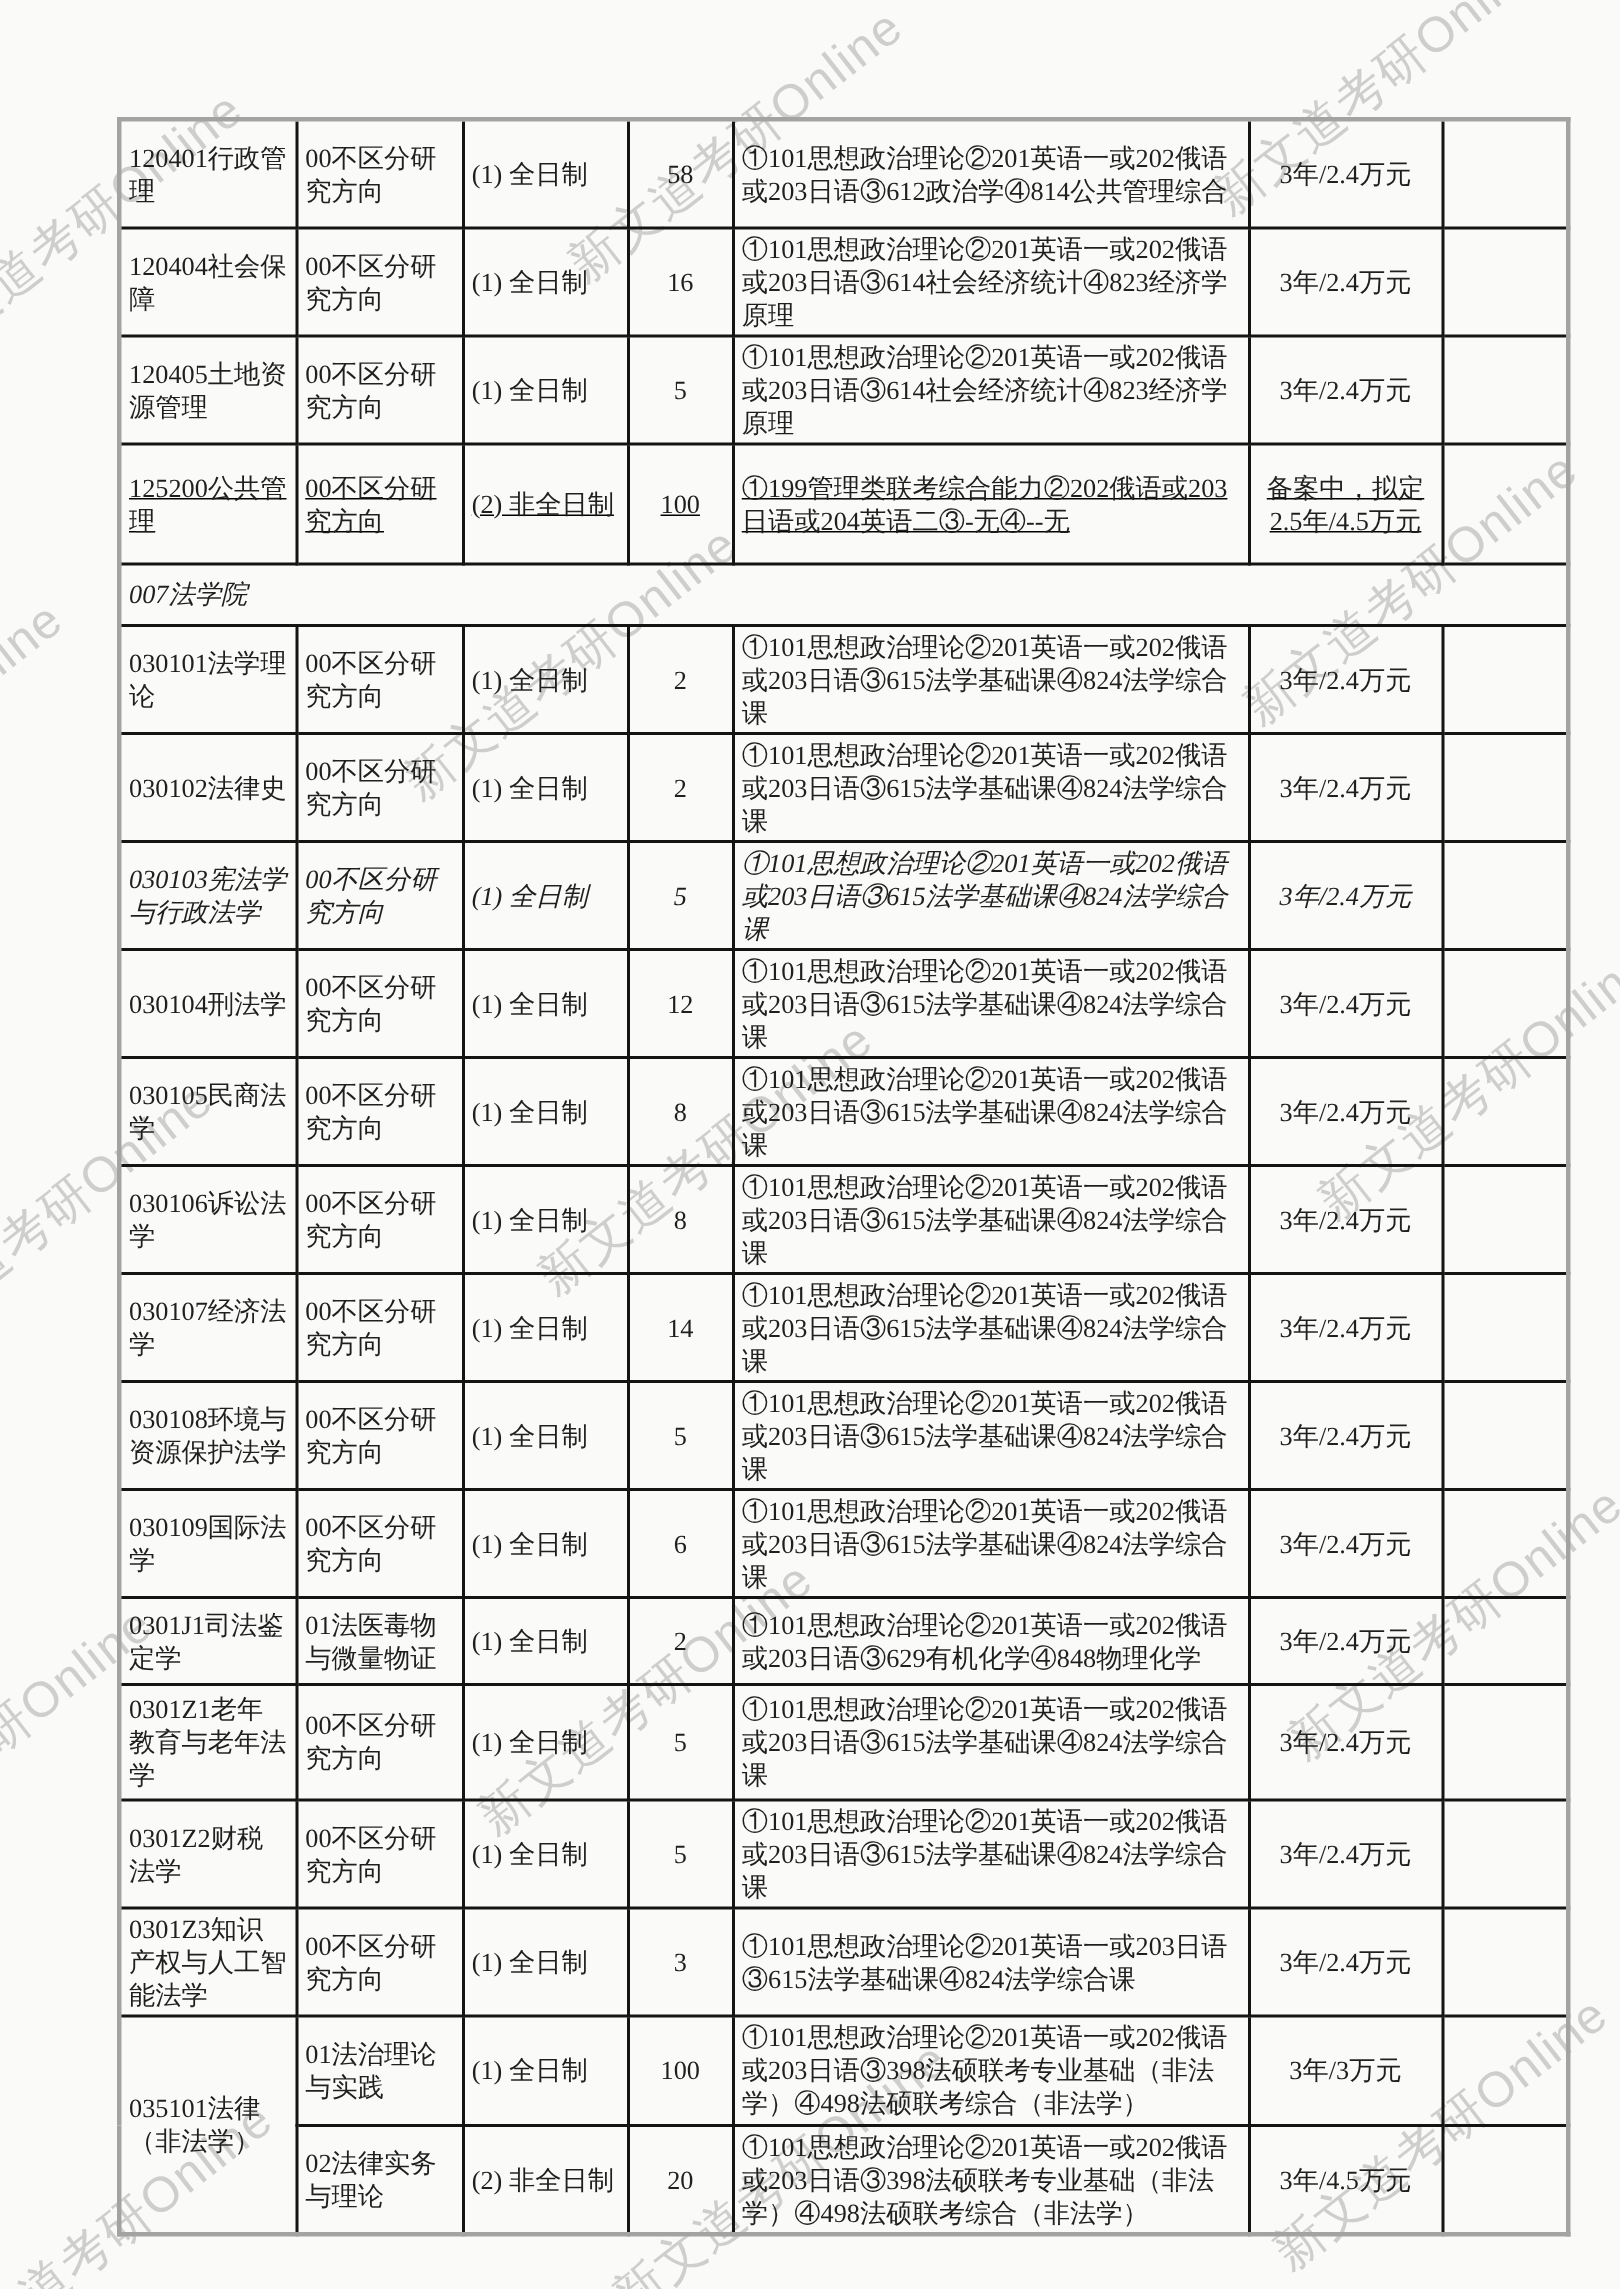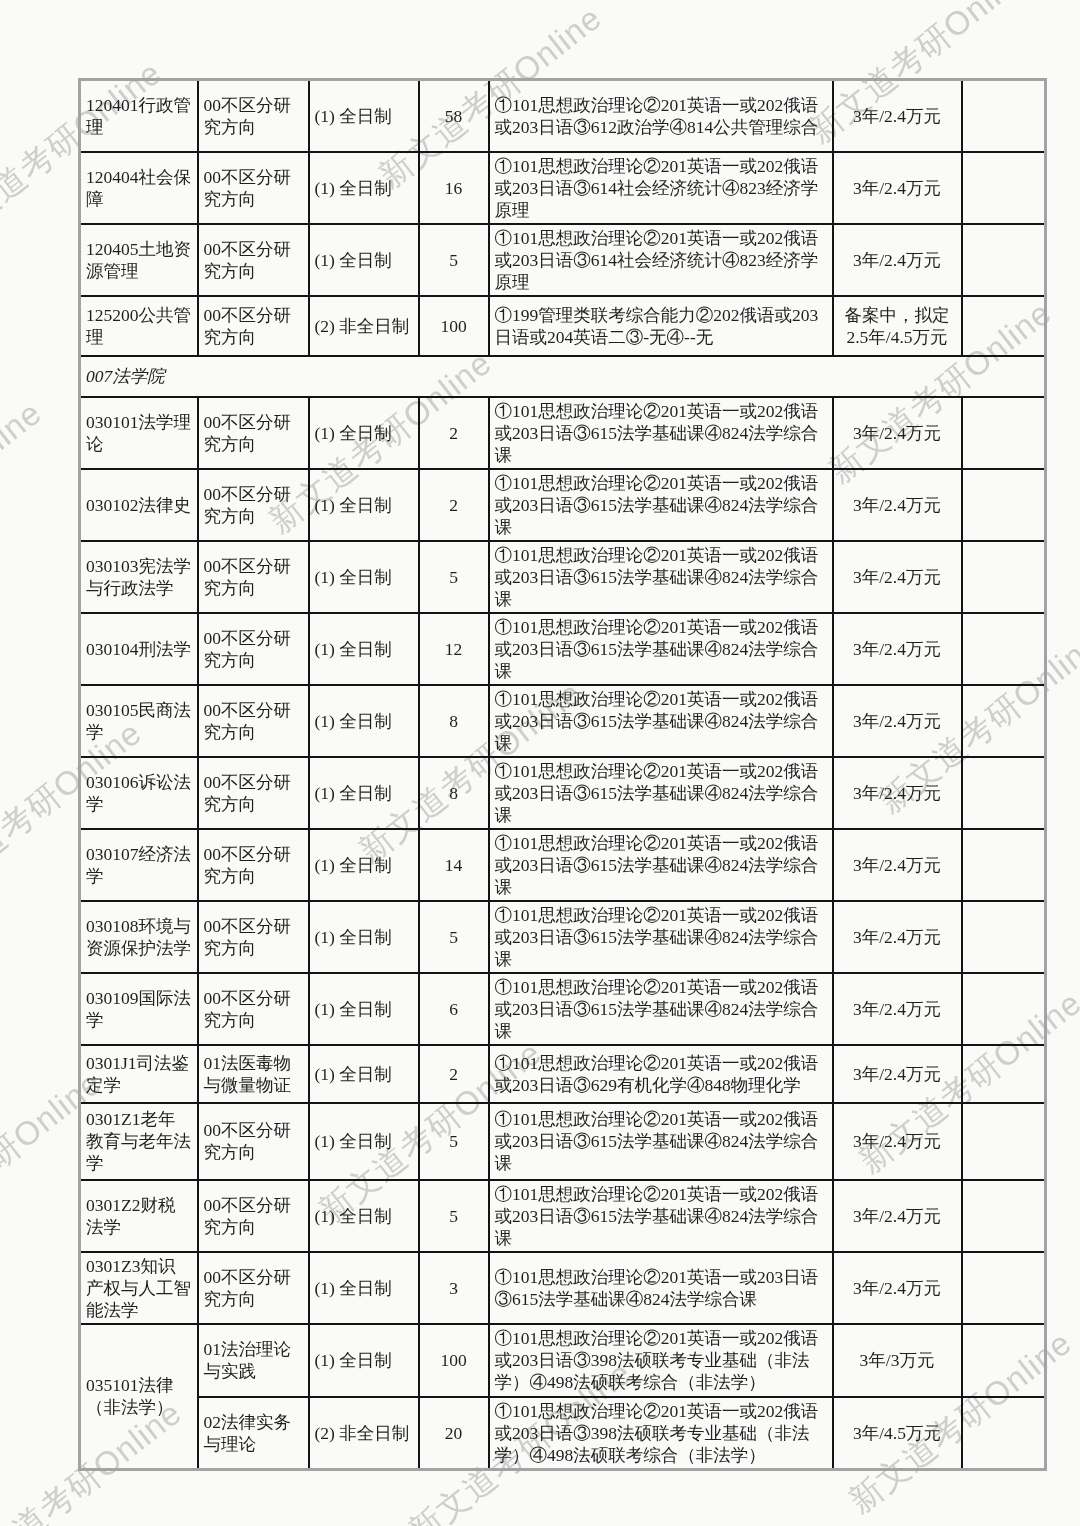--- a/index.html
+++ b/index.html
@@ -127,7 +127,7 @@
           <td class="c-fee">3年/2.4万元</td>
           <td class="c-note"></td>
         </tr>
-        <tr style="height: 60px;">
+        <tr style="height: 80px; text-decoration: underline;">
           <td class="c-code">125200公共管理</td>
           <td class="c-direction">00不区分研究方向</td>
           <td class="c-mode">(2) 非全日制</td>

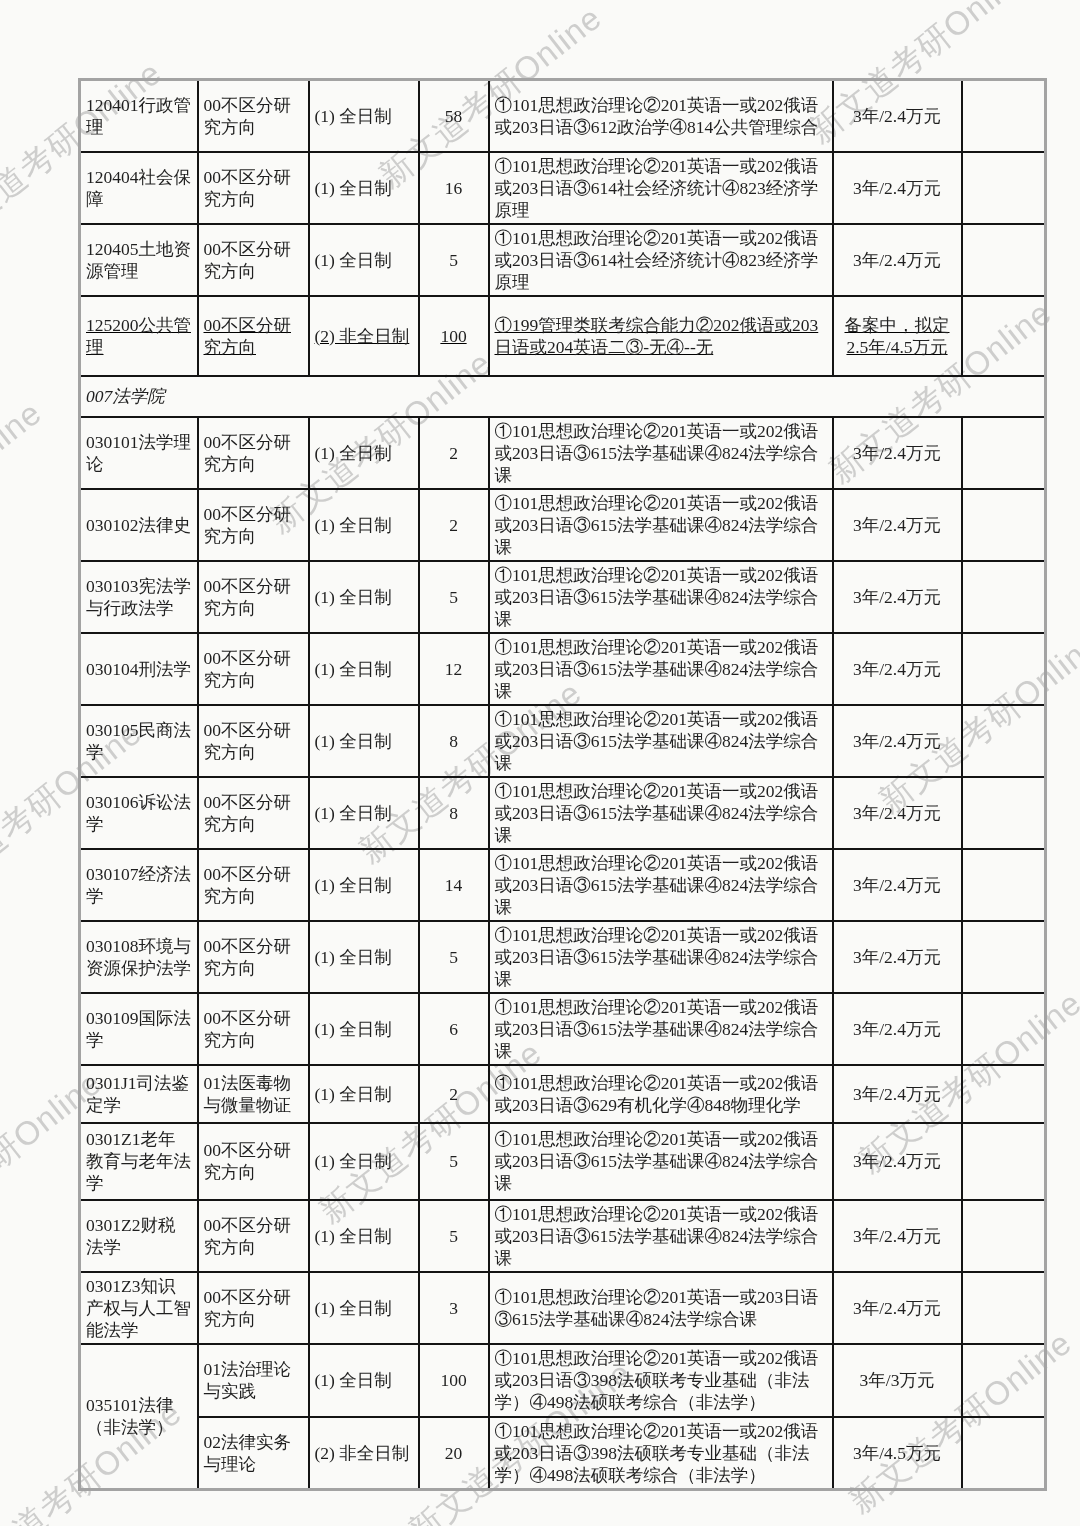--- a/index.html
+++ b/index.html
@@ -157,7 +157,7 @@
           <td class="c-fee">3年/2.4万元</td>
           <td class="c-note"></td>
         </tr>
-        <tr style="height: 72px;">
+        <tr style="height: 72px; font-style: italic;">
           <td class="c-code">030103宪法学与行政法学</td>
           <td class="c-direction">00不区分研究方向</td>
           <td class="c-mode">(1) 全日制</td>

